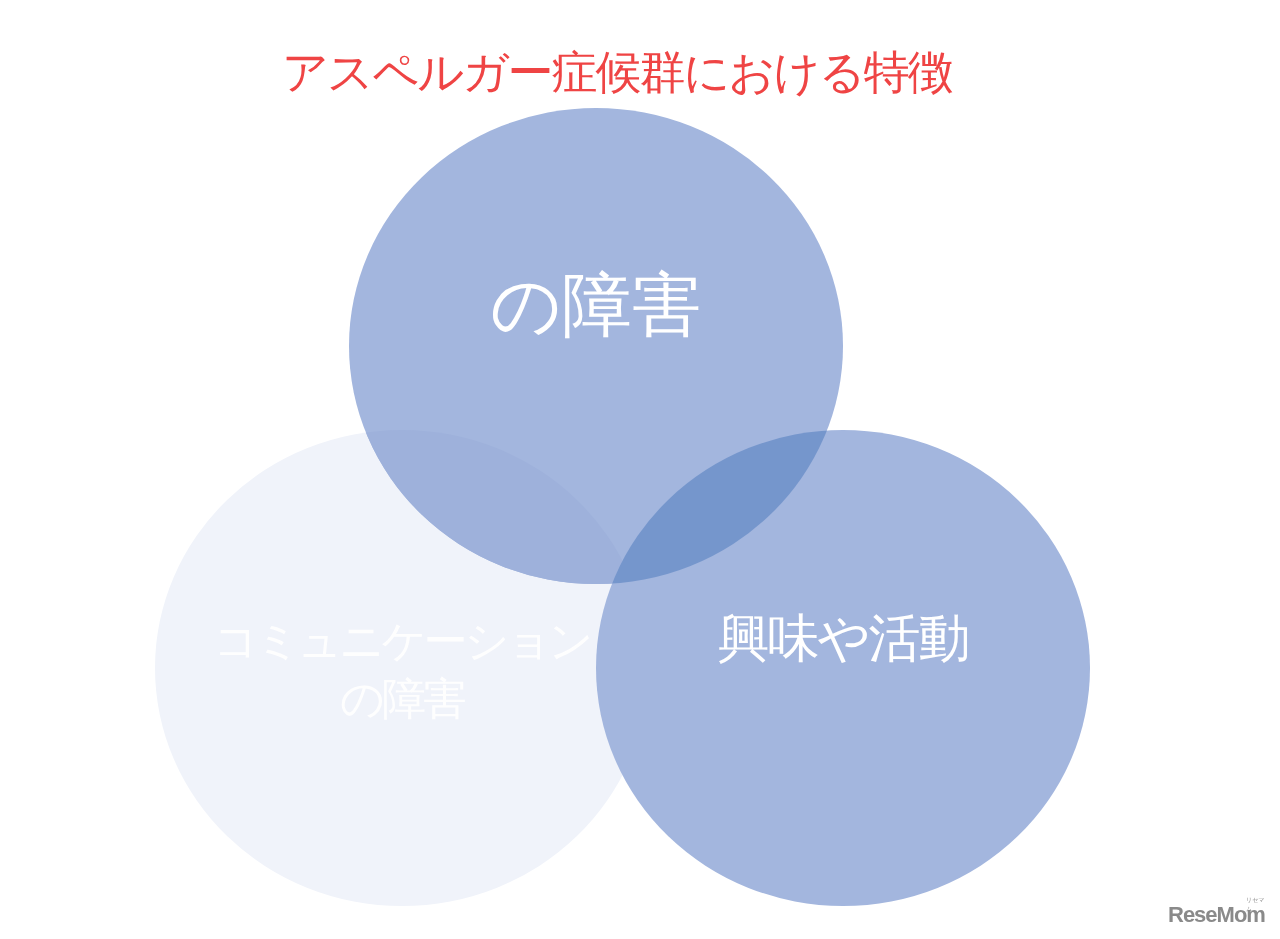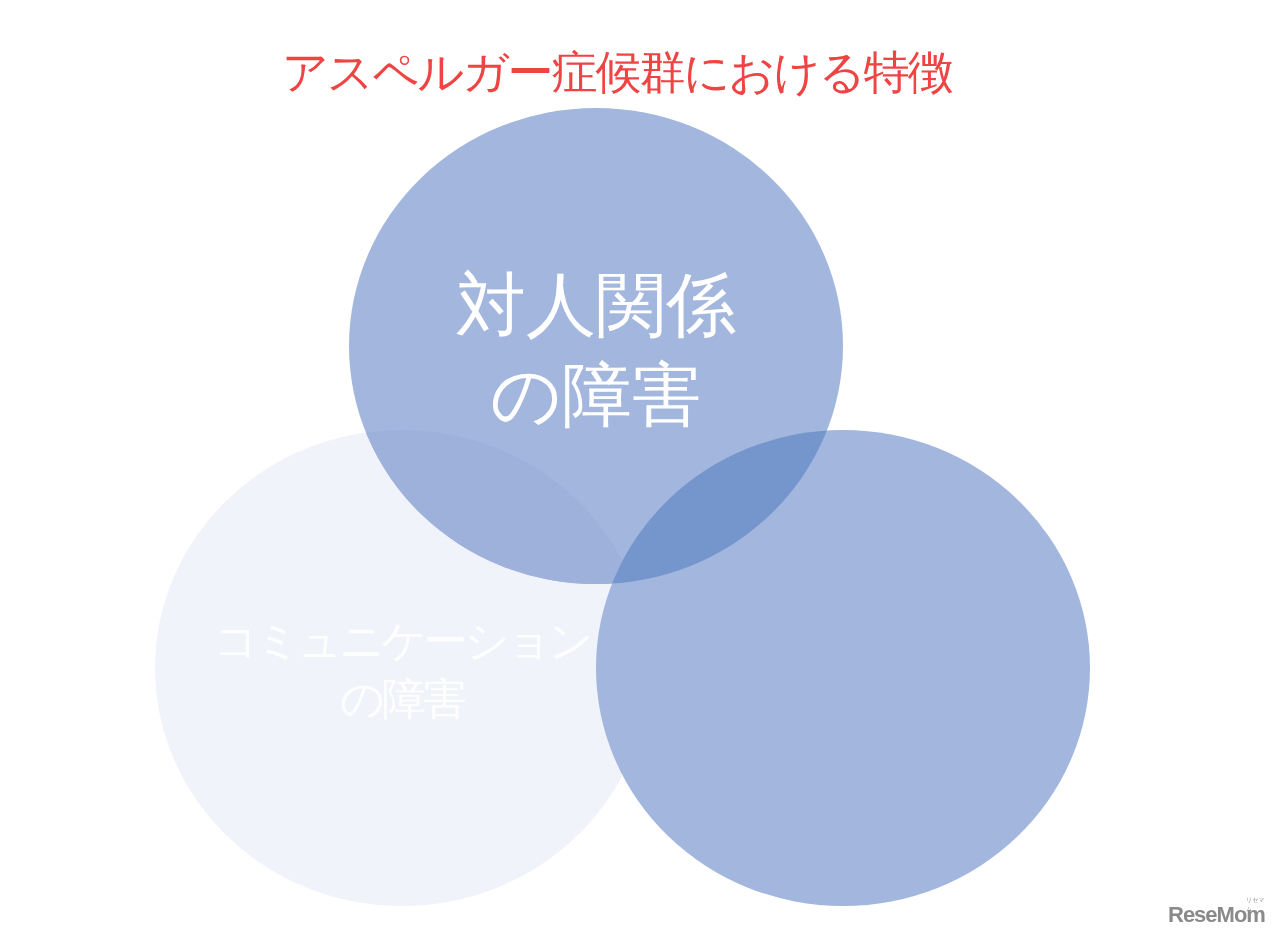--- a/index.html
+++ b/index.html
@@ -45,7 +45,6 @@
 </svg>
 
 <div class="label l-top">
-  <div>対人関係</div>
   <div>の障害</div>
 </div>
 <div class="label l-left">

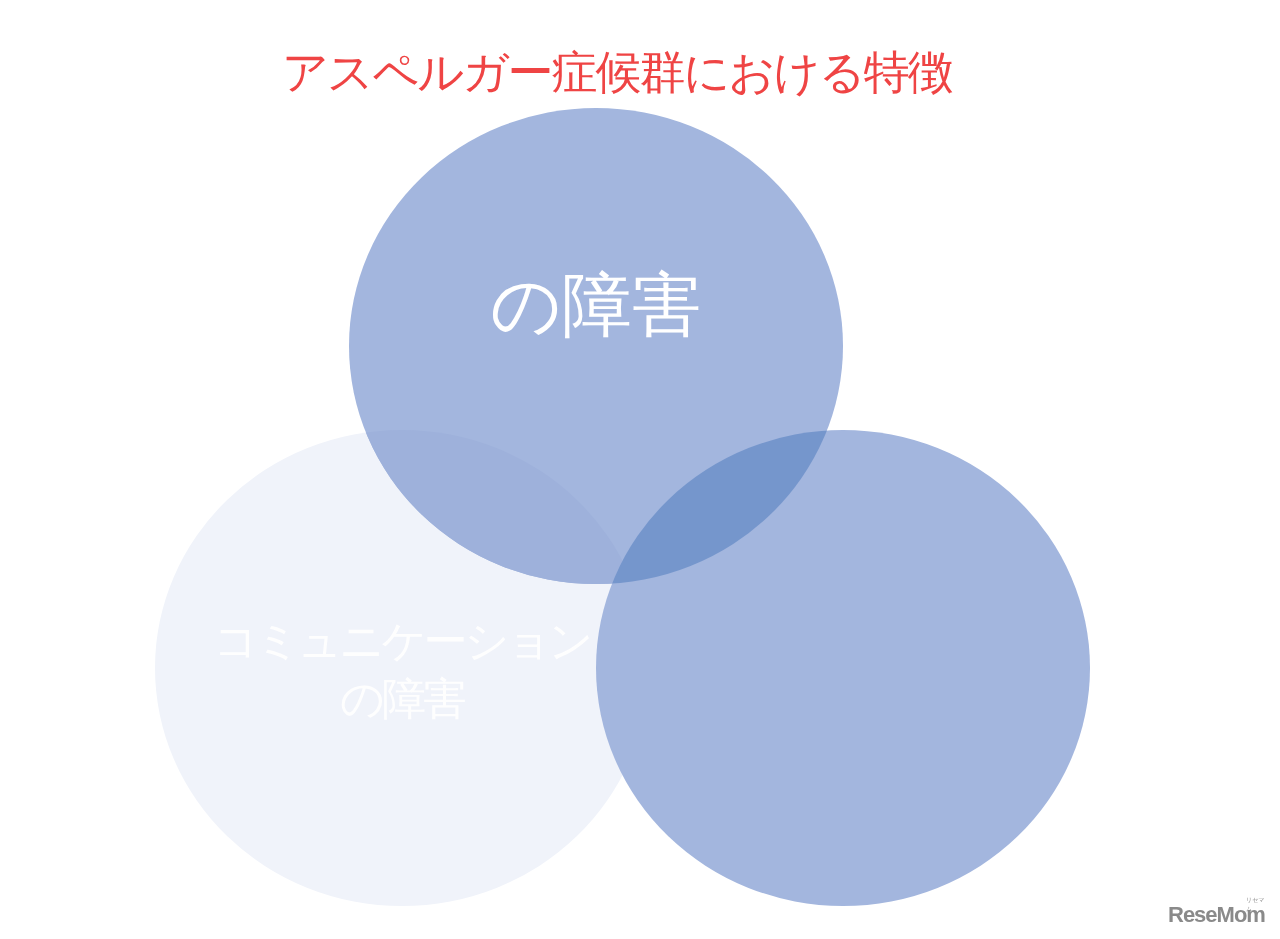--- a/index.html
+++ b/index.html
@@ -52,6 +52,7 @@
   <div>の障害</div>
 </div>
 <div class="label l-right">
+  <div>興味や活動</div>
 </div>
 
 <div class="logo">

